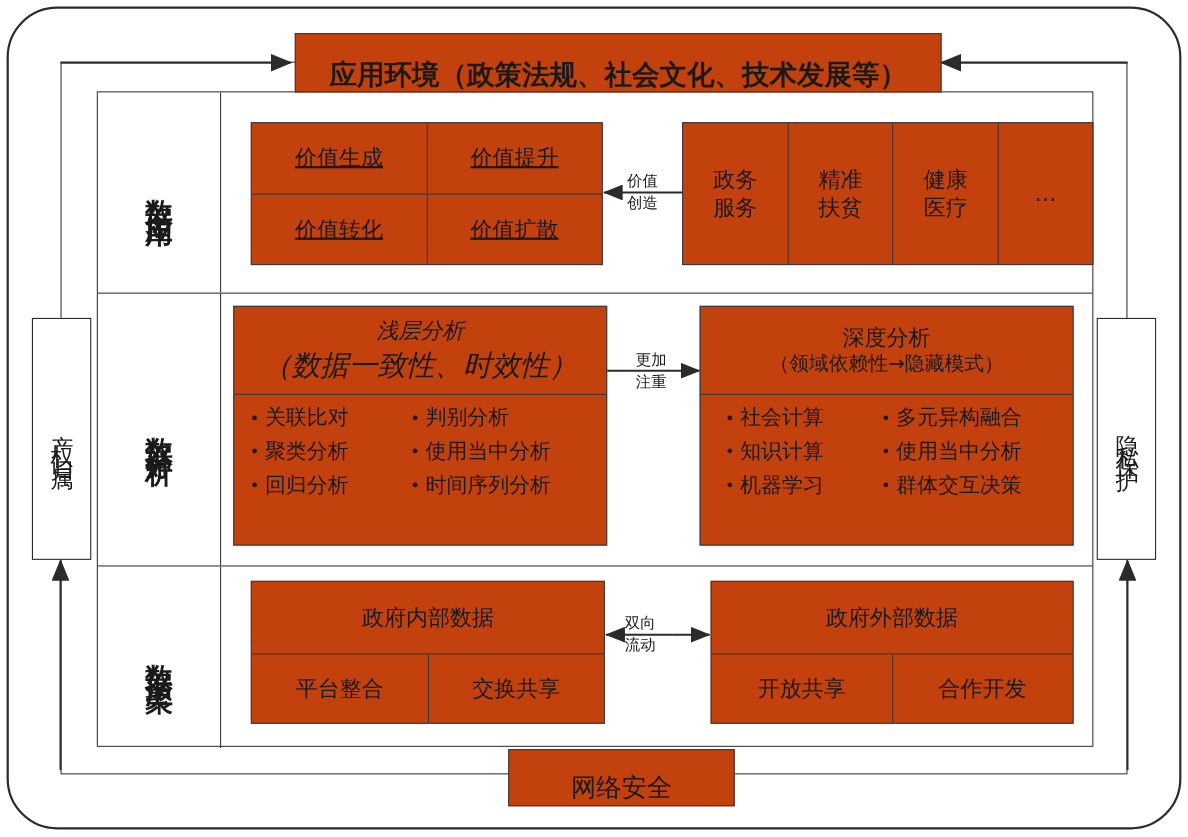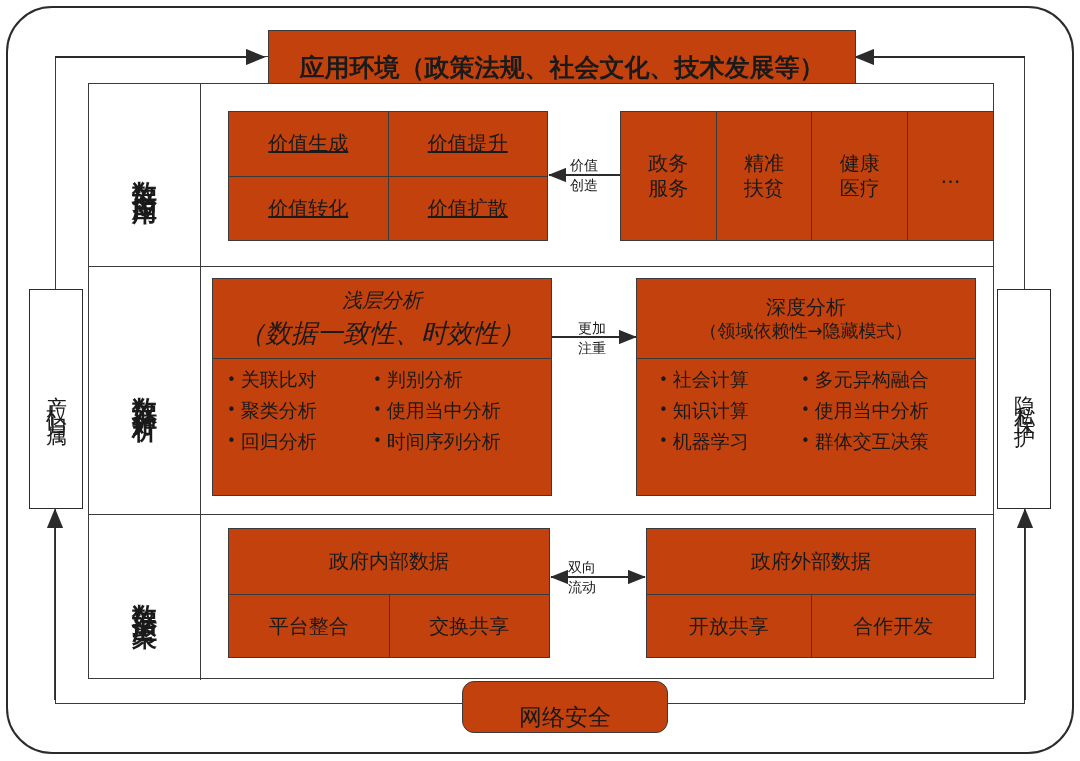--- a/index.html
+++ b/index.html
@@ -307,7 +307,7 @@
     <span style="font-size:25px; font-weight:700;">应用环境（政策法规、社会文化、技术发展等）</span>
   </div>
 
-  <div class="box" style="left:462px; top:681px; width:206px; height:52px; z-index:9;border-radius:12px;">
+  <div class="box" style="left:462px; top:681px; width:206px; height:52px; z-index:9;">
     <span style="font-size:23px;">网络安全</span>
   </div>
 

